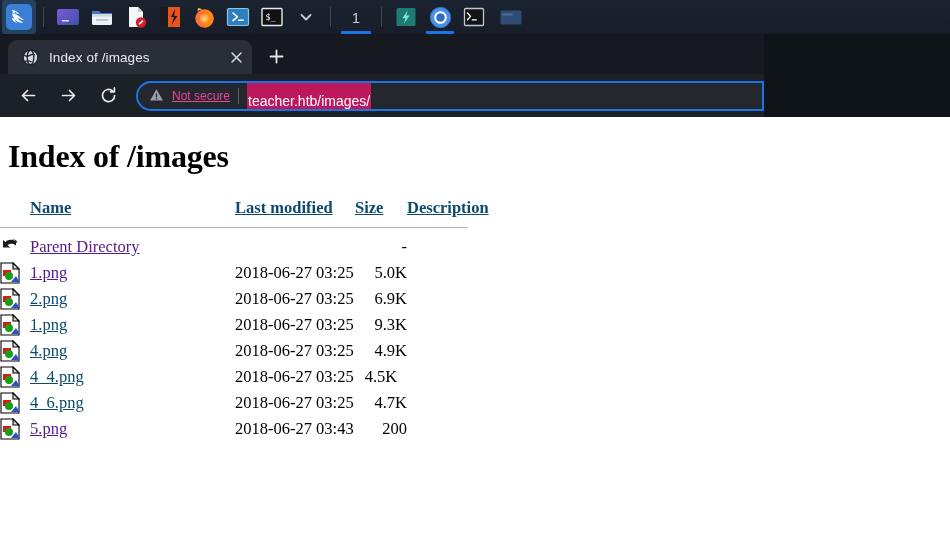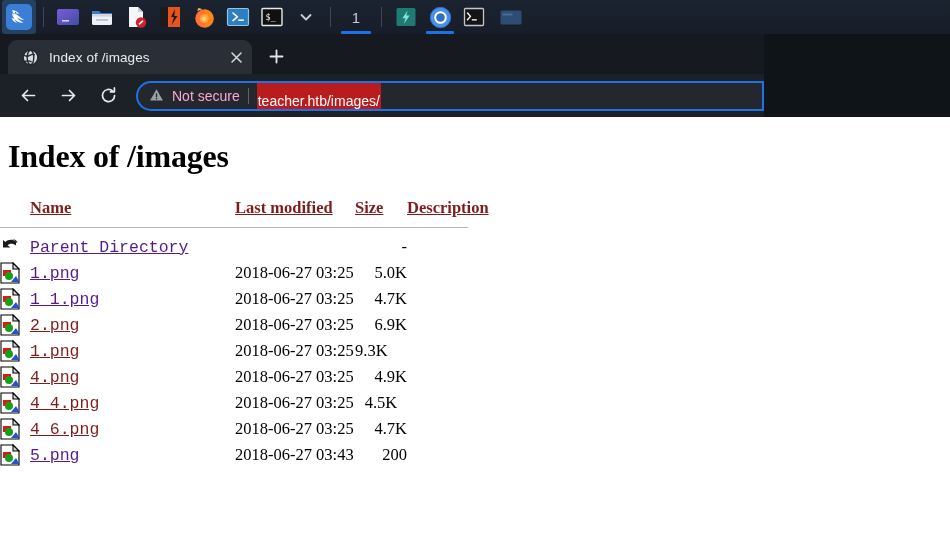--- a/index.html
+++ b/index.html
@@ -119,8 +119,9 @@
   }
   .warn-icon { width: 17px; height: 17px; flex:0 0 auto; margin-right: 7px;}
   .notsecure {
-    color: #f9a8d4; font-size: 14px; white-space: nowrap;
+    color: #ec4899; font-size: 12px; white-space: nowrap;
     flex: 0 0 auto;
+    text-decoration: underline;
   }
   .omni-div {
     width: 1px; height: 16px; background: #5f6368; margin: 0 8px;

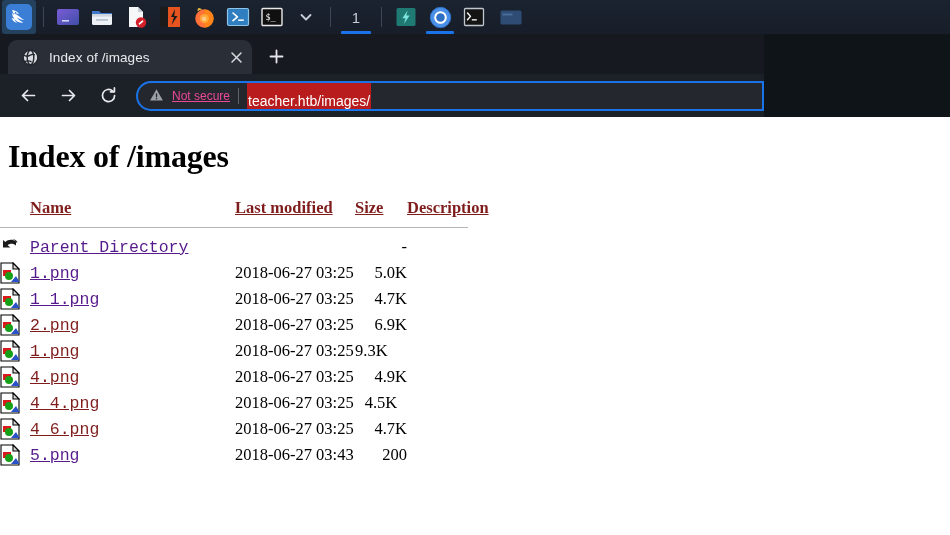--- a/index.html
+++ b/index.html
@@ -128,7 +128,7 @@
     flex: 0 0 auto;
   }
   .urltext {
-    background: #b91c1c;
+    background: #be185d;
     color: #ffffff;
     font-size: 14px;
     padding: 12px 1px 2px 1px;

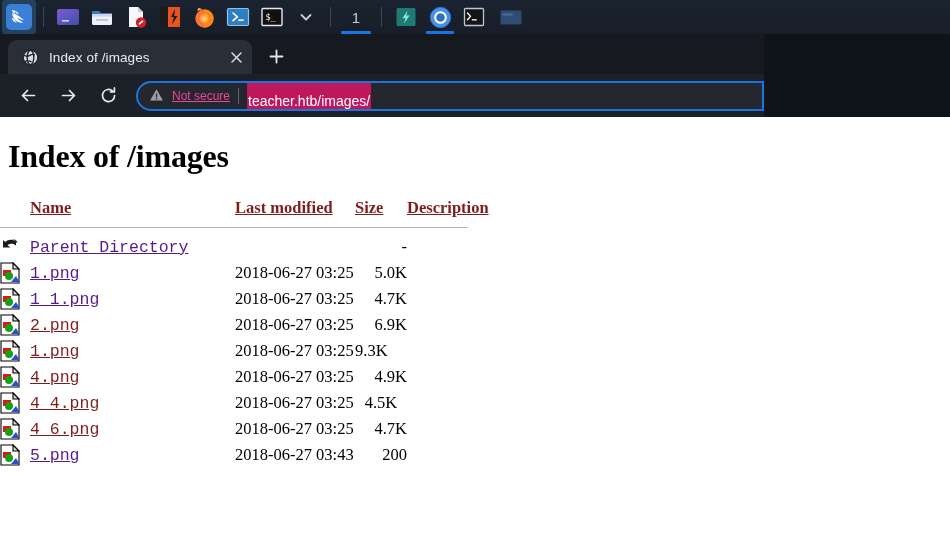--- a/index.html
+++ b/index.html
@@ -166,7 +166,7 @@
     white-space: nowrap;
   }
   table#listing th a, table#listing td a {
-    color: #7f1d1d;
+    color: #0c4a6e;
     text-decoration: underline;
   }
   table#listing td.name a.visited { color: #551a8b; }

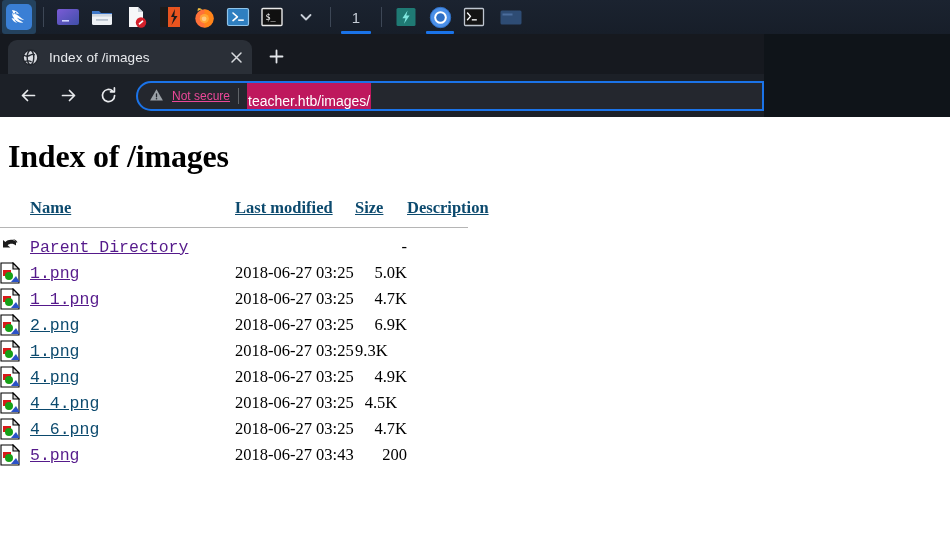--- a/index.html
+++ b/index.html
@@ -188,7 +188,7 @@
   .sizecell { padding-right: 2px; }
   .modcell { padding-right: 8px; }
   .iconwrap { display:block; width:20px; height:22px; }
-  .namepad { padding-left: 6px; font-family: Liberation Mono, monospace; }
+  .namepad { padding-left: 6px; }
 </style>
 </head>
 <body>

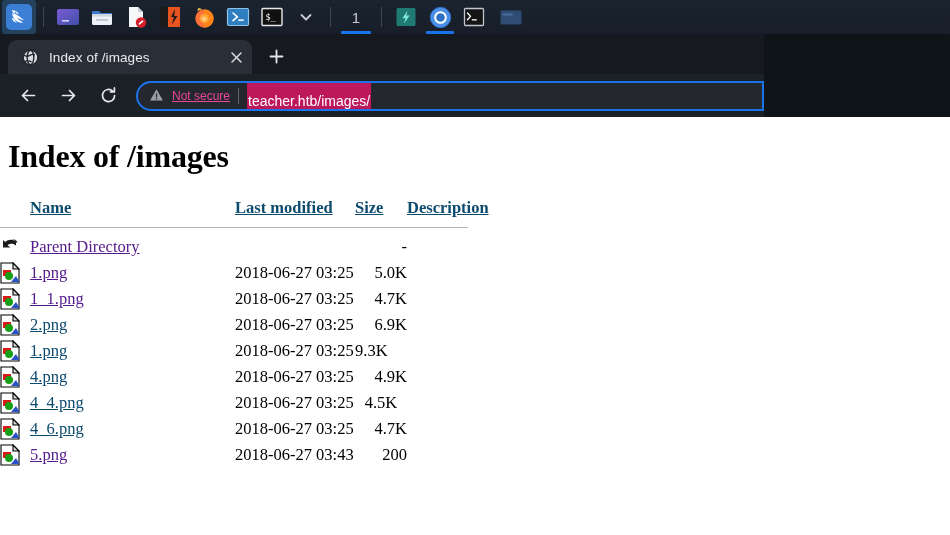--- a/index.html
+++ b/index.html
@@ -459,24 +459,6 @@
   </svg>
 </span>
               </td>
-              <td class="name namepad"><a href="#" class="visited">1_1.png</a></td>
-              <td class="modcell">2018-06-27 03:25</td>
-              <td class="sizecell" style="text-align: right;">4.7K</td>
-              <td></td>
-            </tr>
-            <tr class="rowline">
-              <td>
-                <span class="iconwrap">
-  <svg width="20" height="22" viewBox="0 0 20 22">
-    <path d="M1 1h12l6 6v14H1z" fill="#ffffff" stroke="#000000" stroke-width="1.1"></path>
-    <path d="M13 1l6 6h-6z" fill="#d8d8d8" stroke="#000000" stroke-width="1.1"></path>
-    <rect x="3" y="8" width="8" height="6" fill="#d81a1a"></rect>
-    <circle cx="9" cy="14" r="4" fill="#17a017"></circle>
-    <path d="M11 20l5-6 3.5 6z" fill="#2a52c8"></path>
-    <path d="M3 18h14" stroke="#6f8fd0" stroke-width="0"></path>
-  </svg>
-</span>
-              </td>
               <td class="name namepad"><a href="#">2.png</a></td>
               <td class="modcell">2018-06-27 03:25</td>
               <td class="sizecell" style="text-align: right;">6.9K</td>

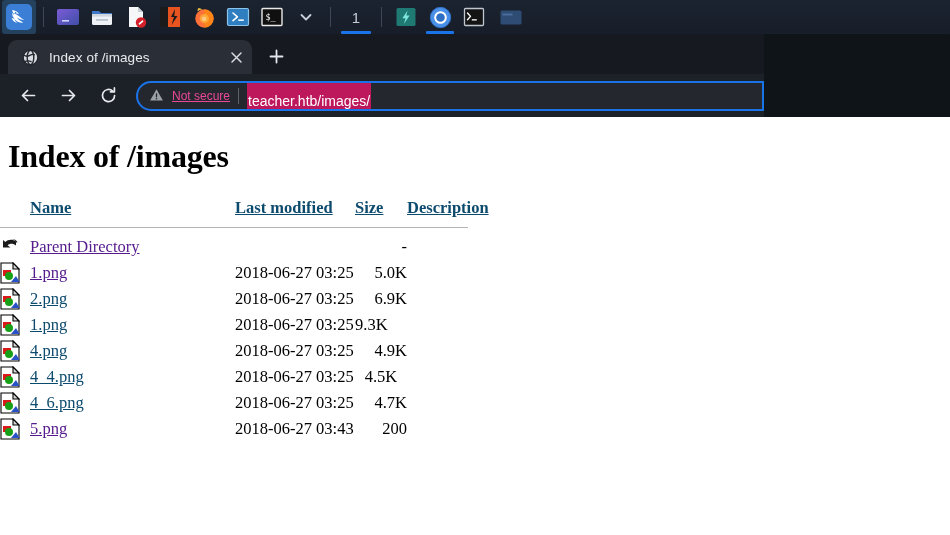--- a/index.html
+++ b/index.html
@@ -479,7 +479,7 @@
               </td>
               <td class="name namepad"><a href="#">1.png</a></td>
               <td class="modcell">2018-06-27 03:25</td>
-              <td class="sizecell" style="">9.3K</td>
+              <td class="sizecell" style="text-align: right;">9.3K</td>
               <td></td>
             </tr>
             <tr class="rowline">

